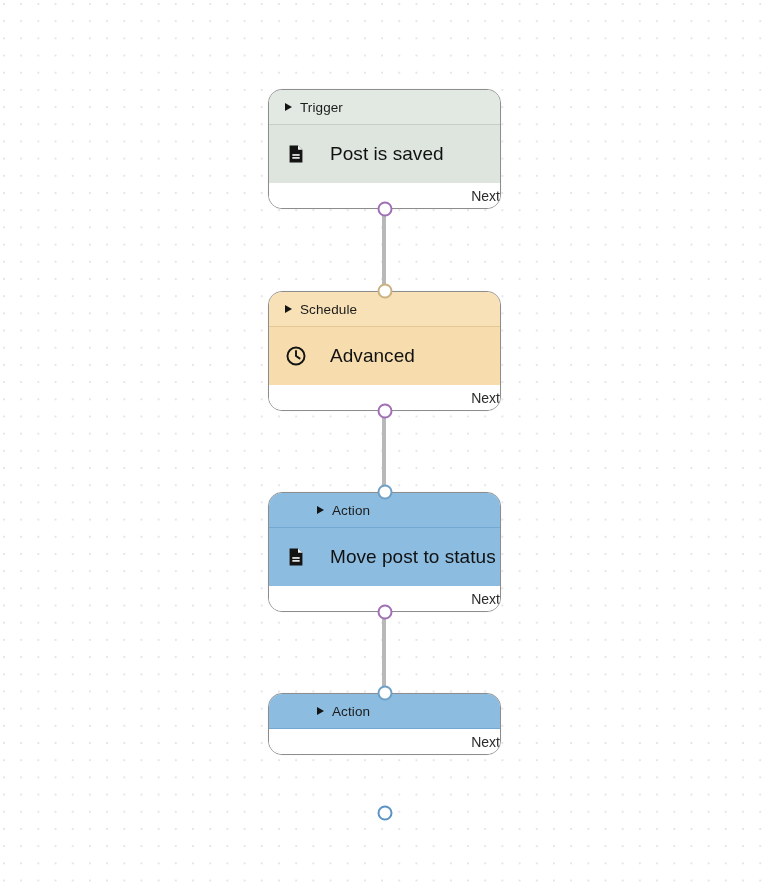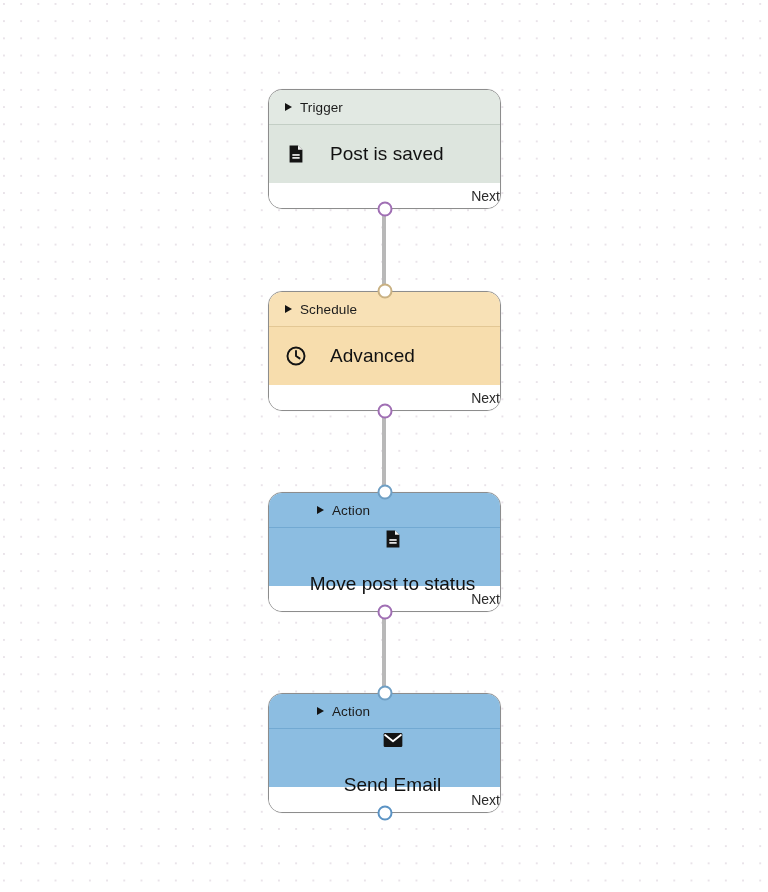--- a/index.html
+++ b/index.html
@@ -122,7 +122,7 @@
   .theme-orange .node-divider{ background: #e3c794; }
 
   .theme-blue   .node-header { background: #8cbde1; padding-left: 48px; }
-  .theme-blue   .node-body   { background: #8cbde1; flex-direction: column; }
+  .theme-blue   .node-body   { background: #8cbde1; }
   .theme-blue   .node-divider{ background: #72a9d2; }
 </style>
 </head>

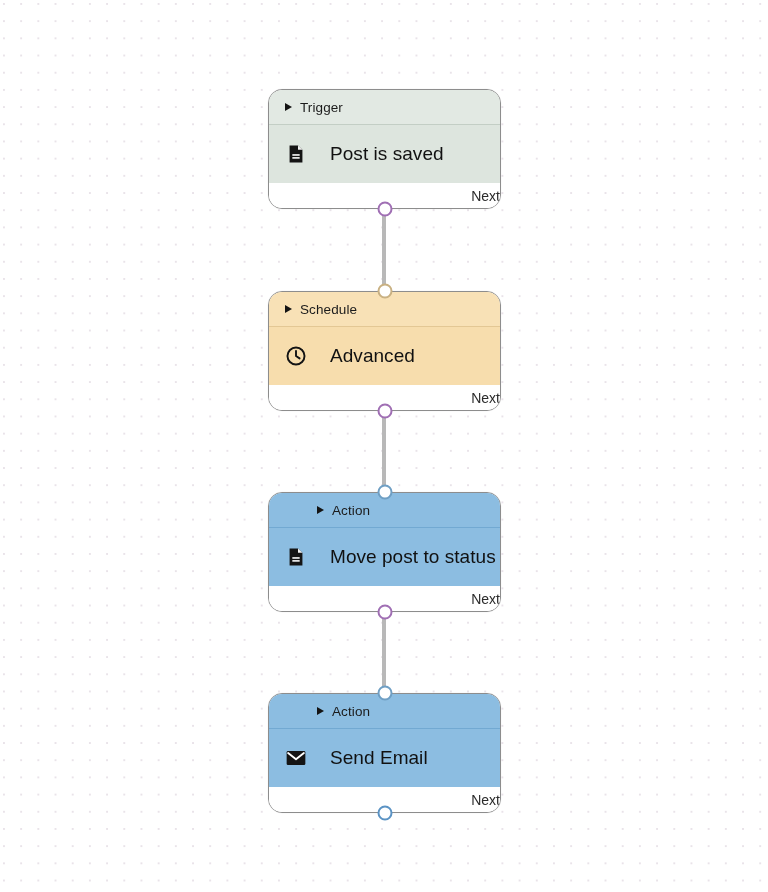--- a/index.html
+++ b/index.html
@@ -203,13 +203,6 @@
           <span>Action</span>
         </div>
         <div class="node-divider"></div>
-        <div class="node-body">
-          <svg class="icon" viewBox="0 0 24 24">
-            <rect x="1.8" y="4.4" width="20.4" height="15.2" rx="1.4" fill="#141414"></rect>
-            <path d="M3.4 6.6 12 13.3l8.6-6.7" fill="none" stroke="#ffffff" stroke-width="2.1" stroke-linecap="round" stroke-linejoin="round"></path>
-          </svg>
-          <span class="node-title">Send Email</span>
-        </div>
         <div class="node-footer">
           <span>Next</span>
         </div>

